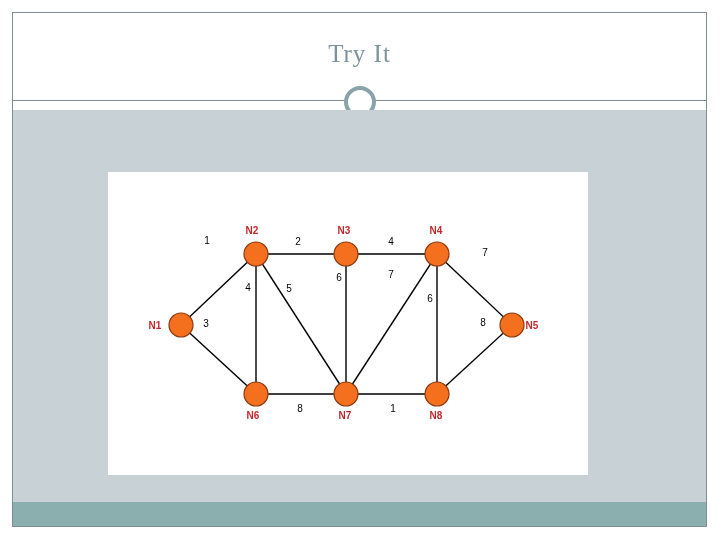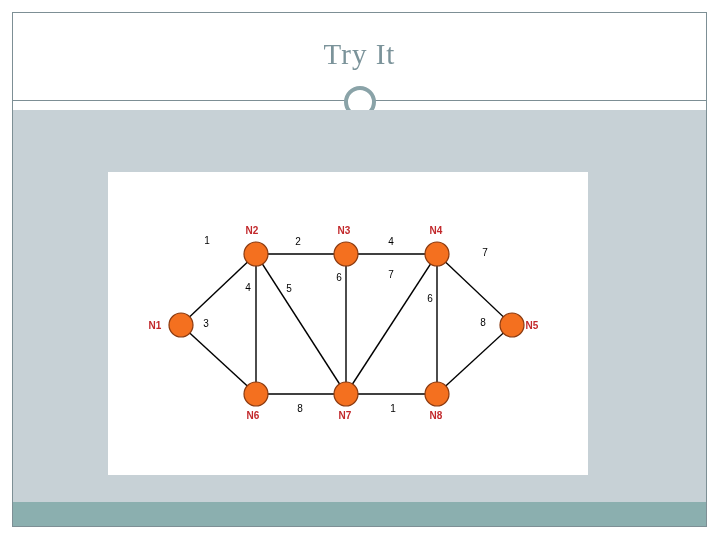--- a/index.html
+++ b/index.html
@@ -46,7 +46,7 @@
     width: 693px;
     text-align: center;
     font-family: "Liberation Serif", "DejaVu Serif", serif;
-    font-size: 29px;
+    font-size: 25px;
     letter-spacing: 1px;
     color: #7b939a;
     line-height: 36px;

